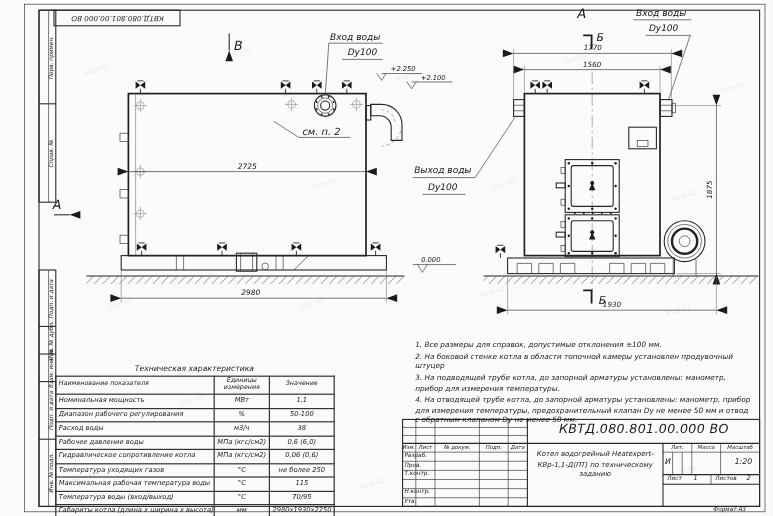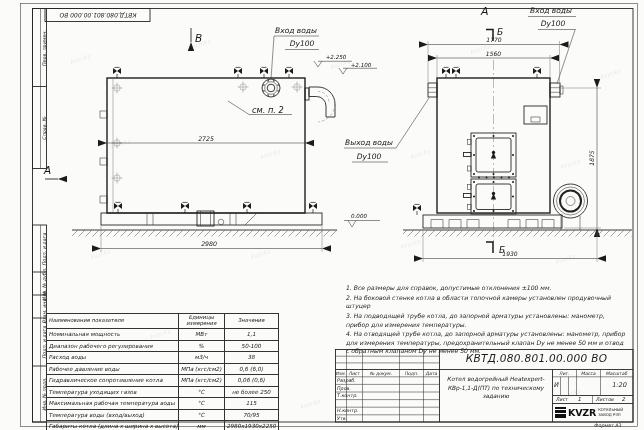--- a/index.html
+++ b/index.html
@@ -378,6 +378,7 @@
   <span class="rot" style="left:43.5px;top:342px">Подп. и дата</span>
   <span class="rot" style="left:43.5px;top:394px">Инв. № подл.</span>
 
+  <div class="ttitle">Техническая характеристика</div>
   <table class="tech">
     <colgroup>
         <col style="width:132px">

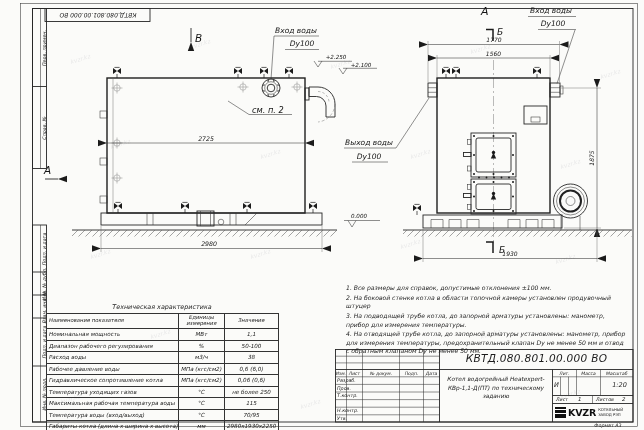--- a/index.html
+++ b/index.html
@@ -467,14 +467,6 @@
   <span class="txt" style="left:578px;top:396px;font-size:5.5px">1</span>
   <span class="txt" style="left:596px;top:396.5px;font-size:4.8px">Листов</span>
   <span class="txt" style="left:622px;top:396px;font-size:5.5px">2</span>
-  <div class="logo">
-    <span class="logo-box"></span>
-    <span class="logo-kvzr">KVZR</span>
-    <span class="logo-sub">
-      <span style="display:block">КОТЕЛЬНЫЙ</span>
-      <span style="display:block">ЗАВОД РЭП</span>
-    </span>
-  </div>
   <span class="txt" style="left:583px;top:422.5px;width:50px;text-align:center;font-size:4.8px">Формат А3</span>
 </div>
 

